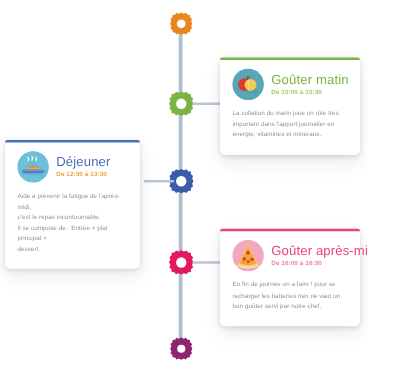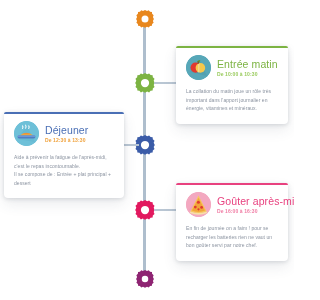--- a/index.html
+++ b/index.html
@@ -186,7 +186,7 @@
         </svg>
       </div>
       <div class="card-titles">
-        <div class="card-title t-green">Entrée matin</div>
+        <div class="card-title t-green">Goûter matin</div>
         <div class="card-sub s-green">De 10:00 à 10:30</div>
       </div>
     </div>

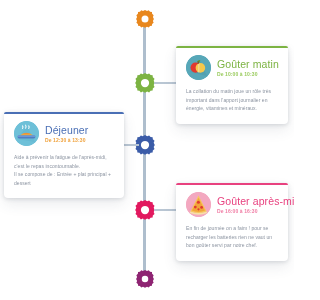--- a/index.html
+++ b/index.html
@@ -70,7 +70,7 @@
 
   .card-green  { left: 176px; top: 46px;  width: 112px; }
   .card-green::before  { background: #7cb342; }
-  .card-blue   { left: 4px;   top: 112px; width: 120px; }
+  .card-blue   { left: 4px;   top: 112px; width: 108px; }
   .card-blue::before   { background: #4a6fb5; }
   .card-pink   { left: 176px; top: 183px; width: 112px; }
   .card-pink::before   { background: #e8417f; }

